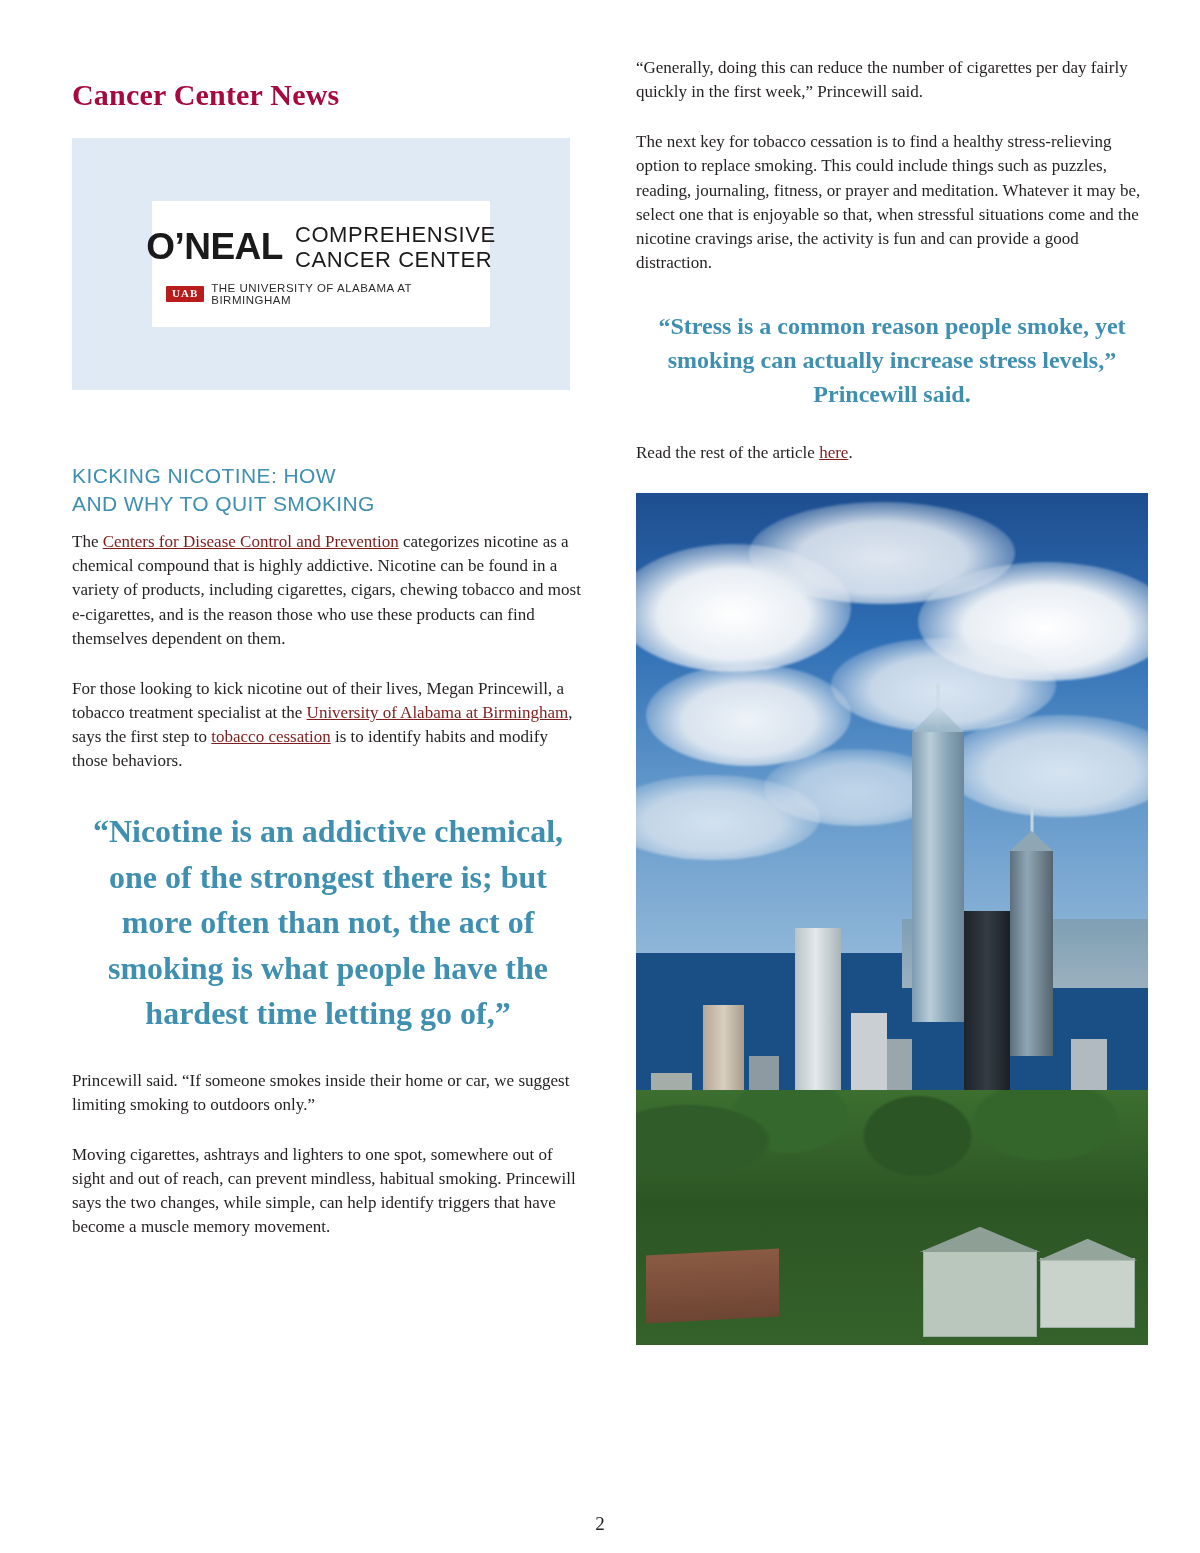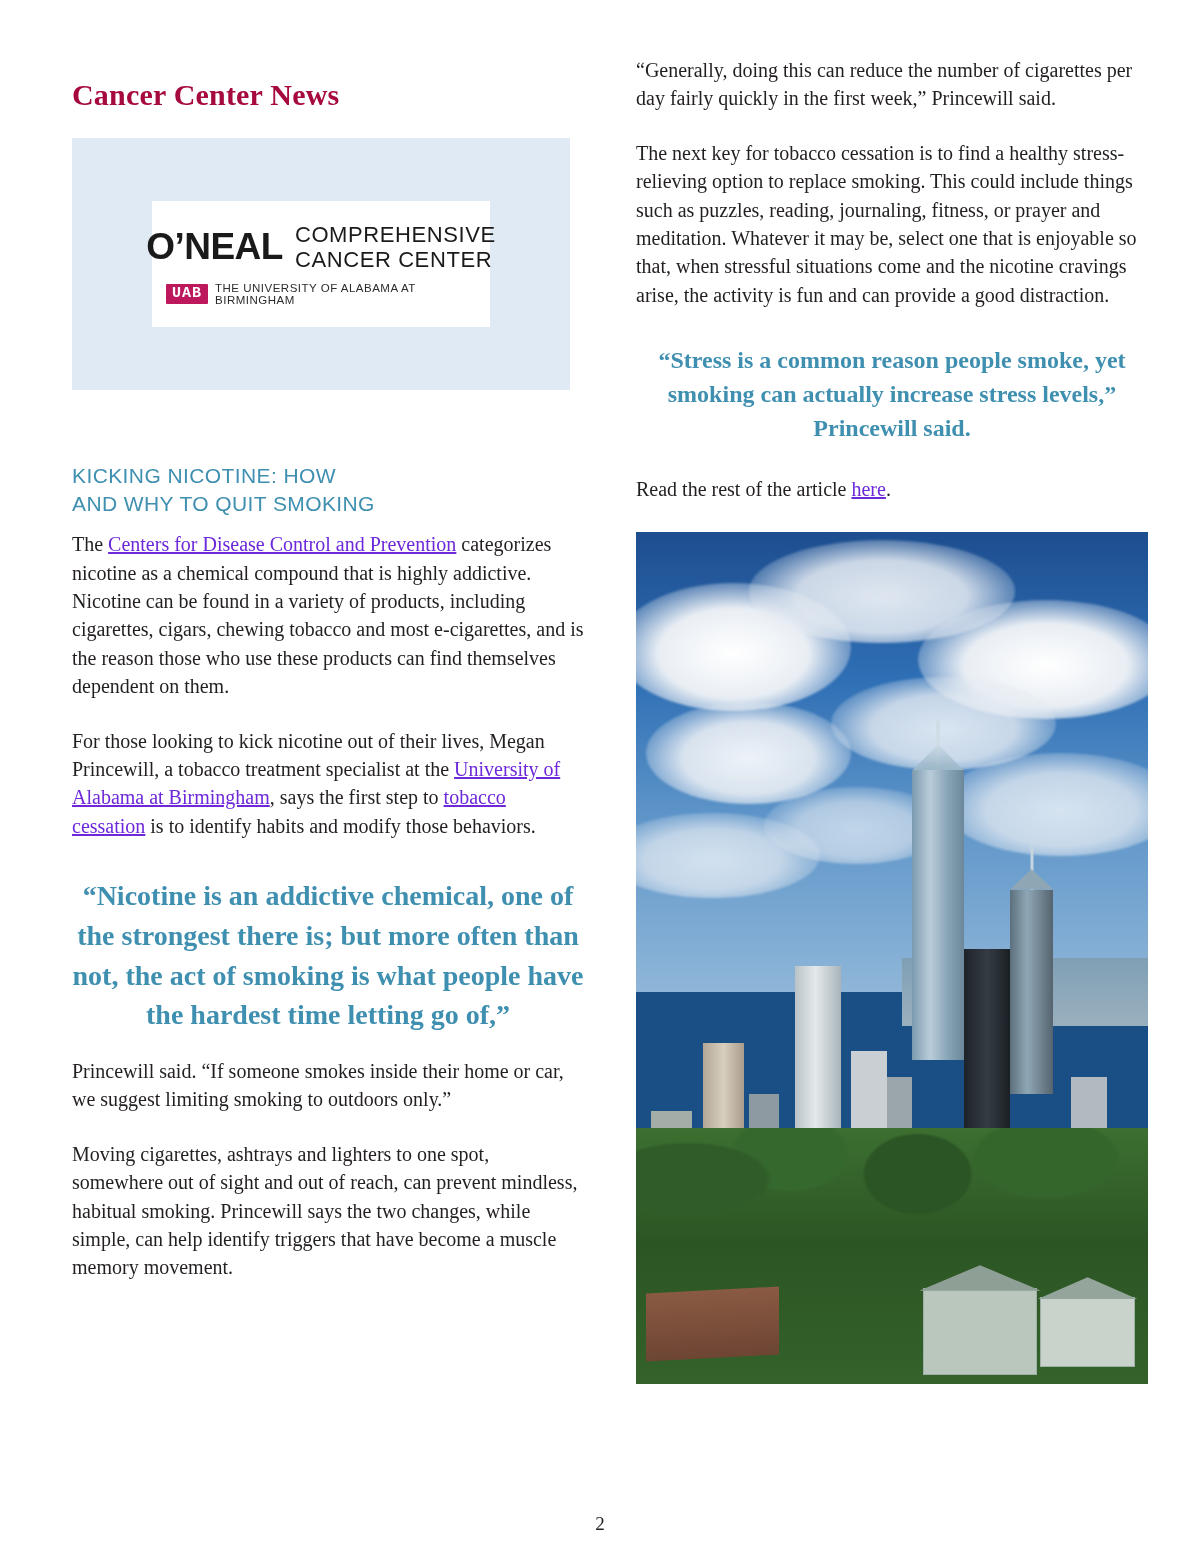--- a/index.html
+++ b/index.html
@@ -123,7 +123,7 @@
 
   
   p.body {
-    font-size: 20px;
+    font-size: 17px;
     line-height: 1.42;
     margin: 12px 0 0 0;
     color: #231f20;

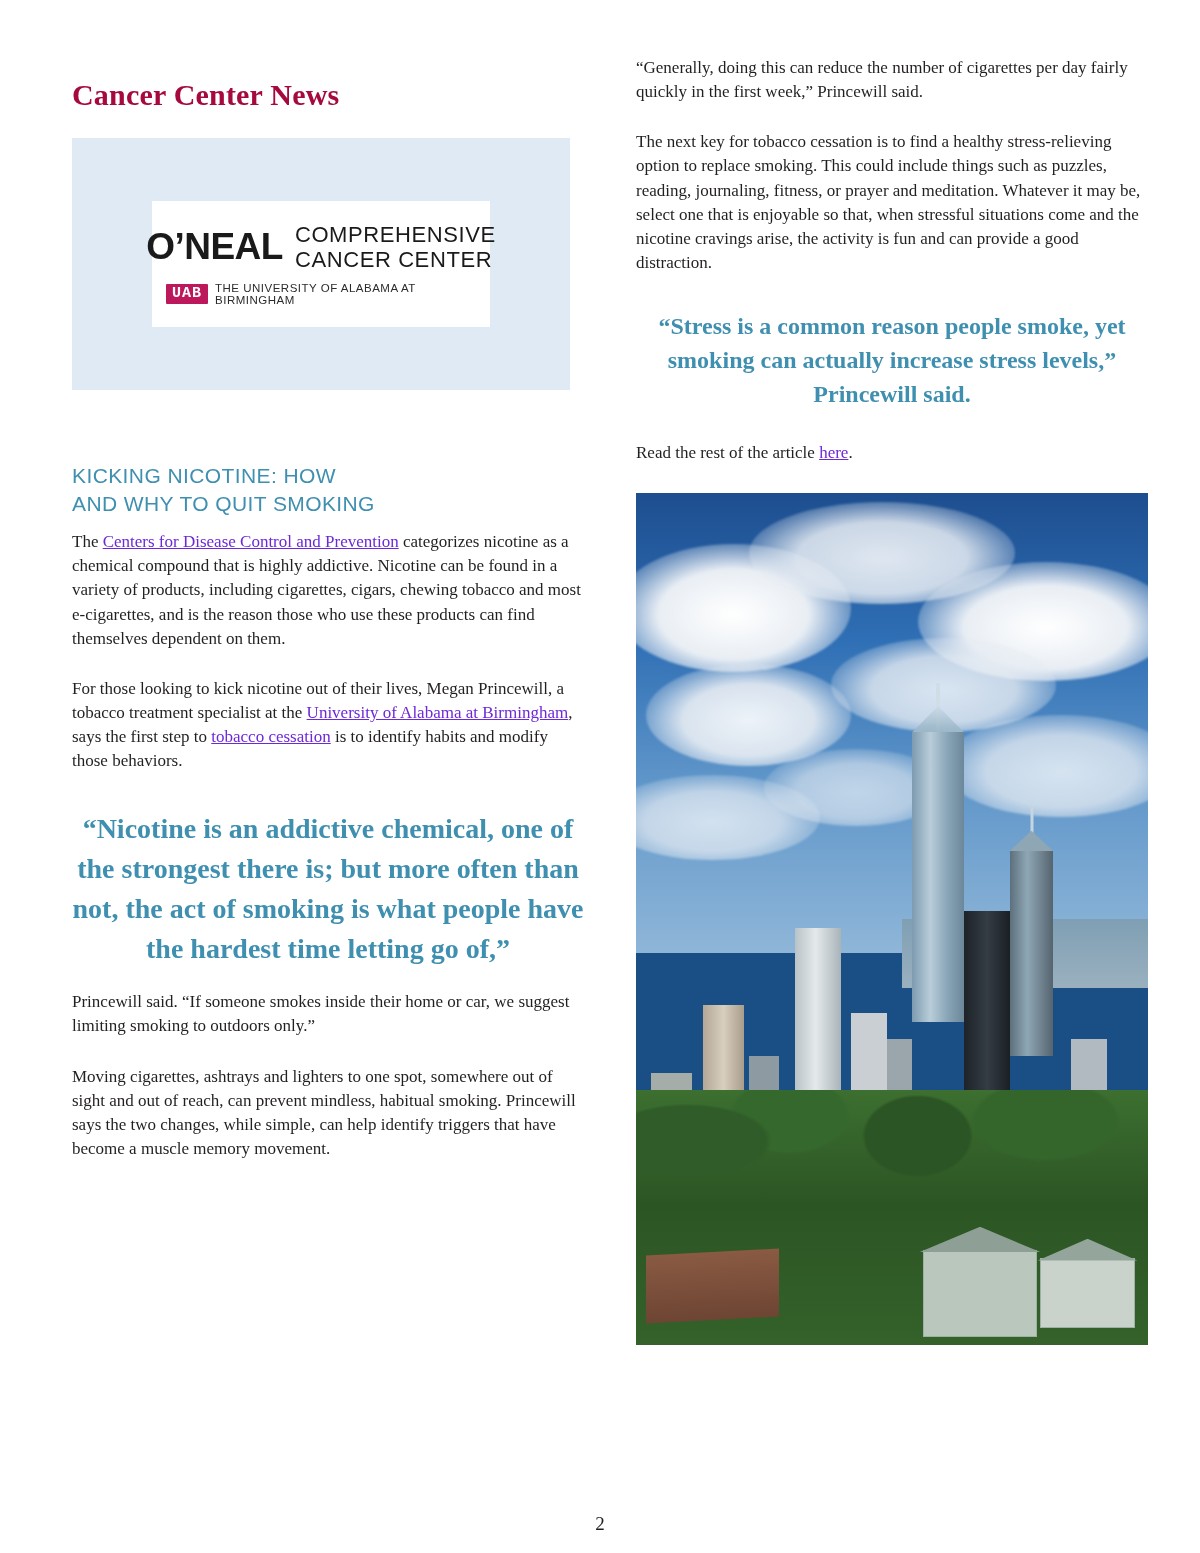--- a/index.html
+++ b/index.html
@@ -93,11 +93,11 @@
     margin-top: 4px;
   }
   .uab-mark {
-    background: #be185d;
+    background: #b91c1c;
     color: #ffffff;
-    font-family: Liberation Mono, monospace;
+    font-family: Liberation Serif, serif;
     font-weight: bold;
-    font-size: 15px;
+    font-size: 11px;
     letter-spacing: 1px;
     padding: 2px 6px 3px 6px;
     line-height: 1;

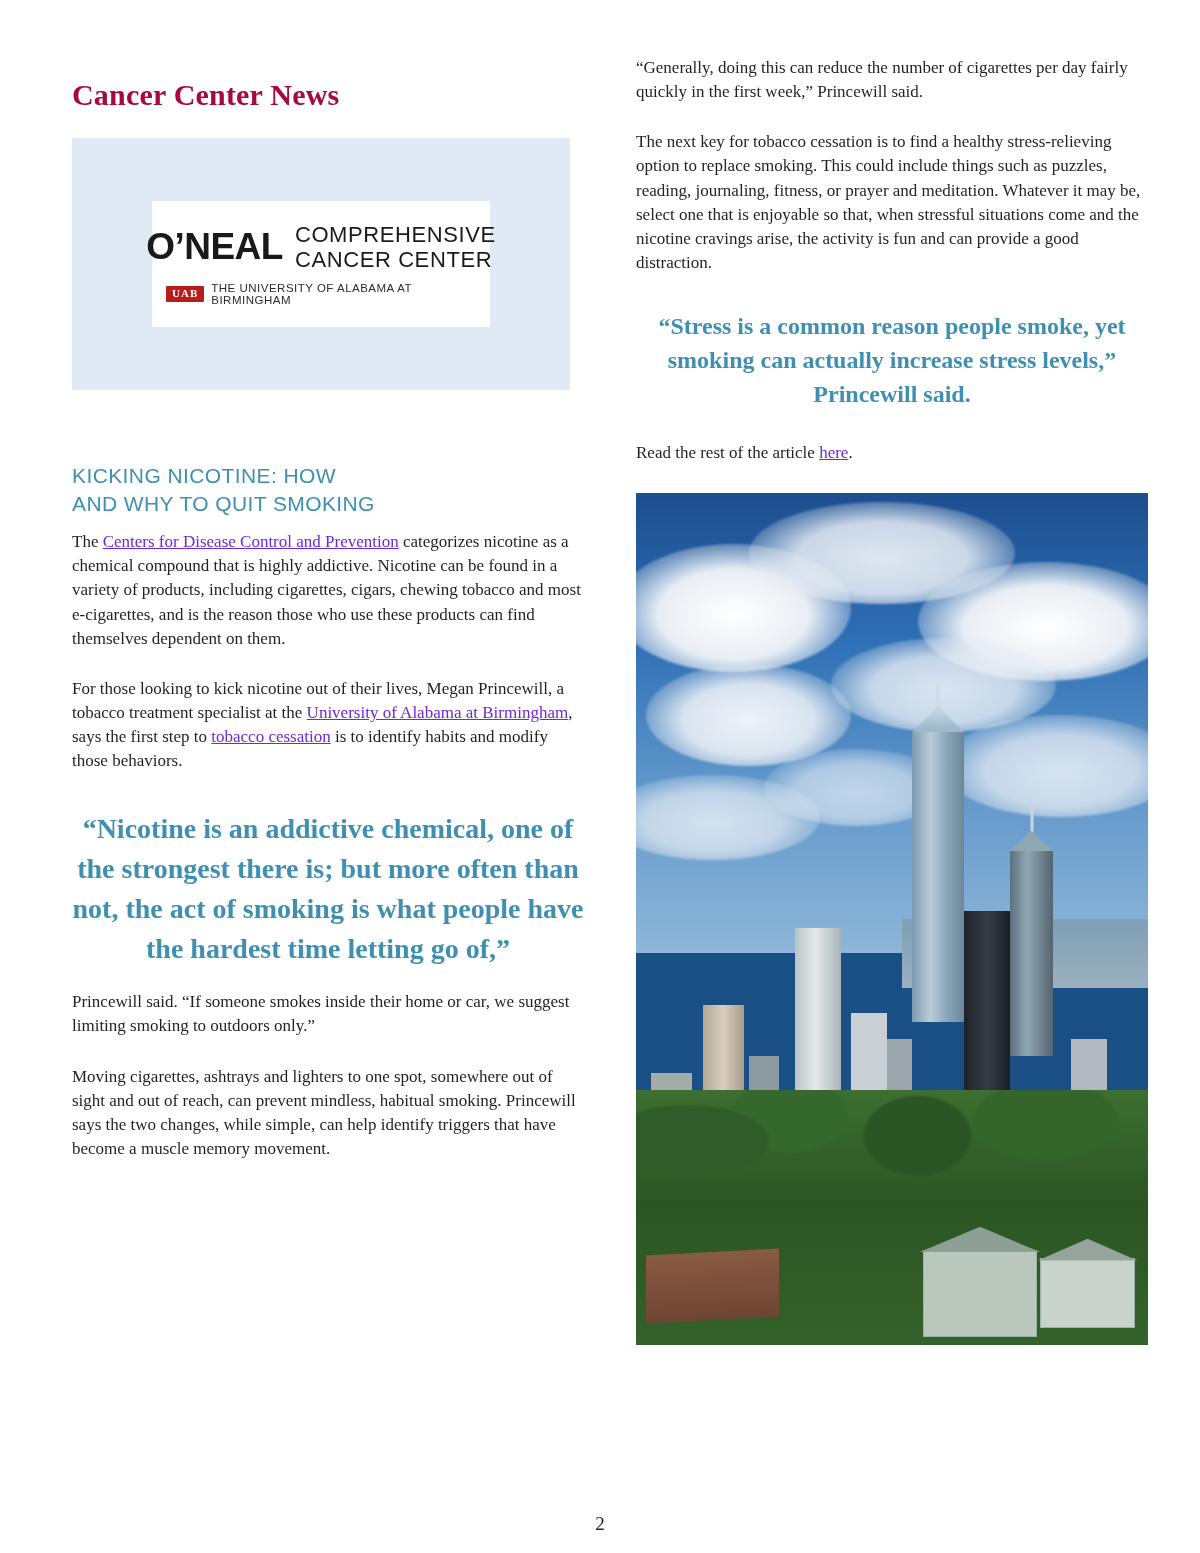--- a/index.html
+++ b/index.html
@@ -132,7 +132,7 @@
   .col-right p.body:first-child { margin-top: 0; }
 
   a.link {
-    color: #6d28d9;
+    color: #7f1d1d;
   }
 
   

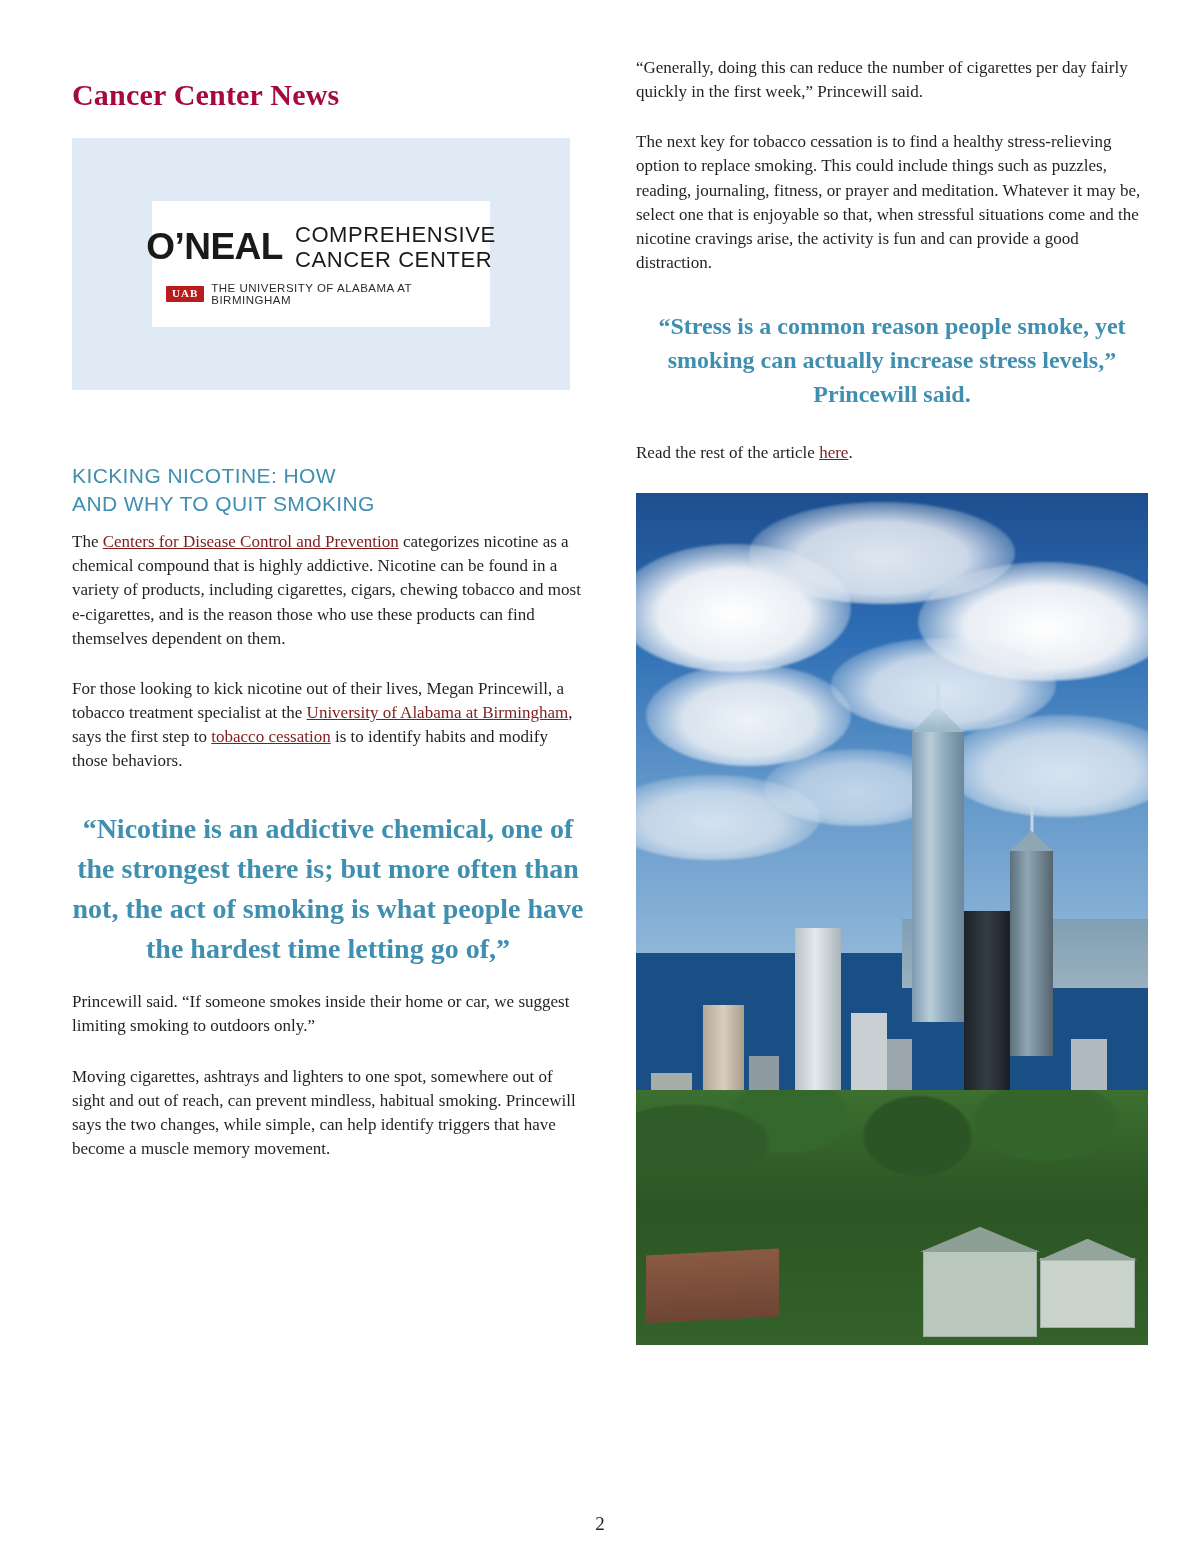--- a/index.html
+++ b/index.html
@@ -140,10 +140,10 @@
     color: #3f8fb0;
     font-family: "Liberation Serif", serif;
     font-weight: bold;
-    font-size: 28px;
+    font-size: 32px;
     line-height: 1.42;
     text-align: center;
-    margin: 36px 0 22px 0;
+    margin: 36px 0 32px 0;
   }
   .pullquote.right {
     margin: 34px 0 30px 0;

